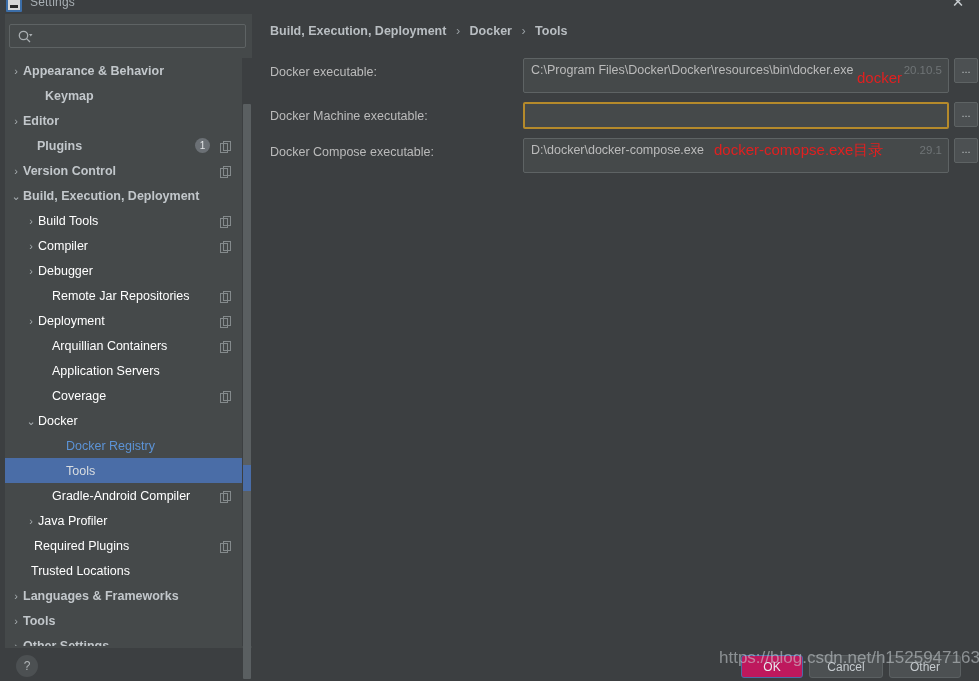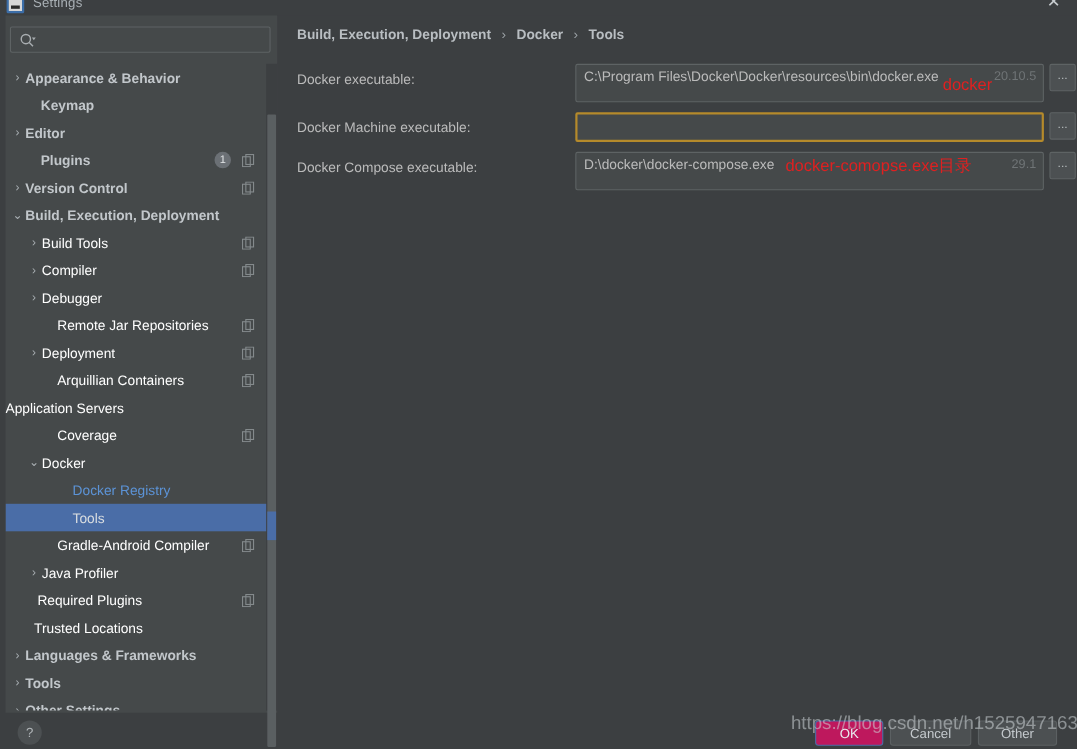--- a/index.html
+++ b/index.html
@@ -187,7 +187,7 @@
           <span class="row-label" style="margin-left: 18px;">Appearance &amp; Behavior</span>
         </div>
         <div class="row bold">
-          <span class="row-label" style="margin-left: 32px;">Keymap</span>
+          <span class="row-label" style="margin-left: 40px;">Keymap</span>
         </div>
         <div class="row bold">
           <div class="arrow" style="left: 4px;">›</div>

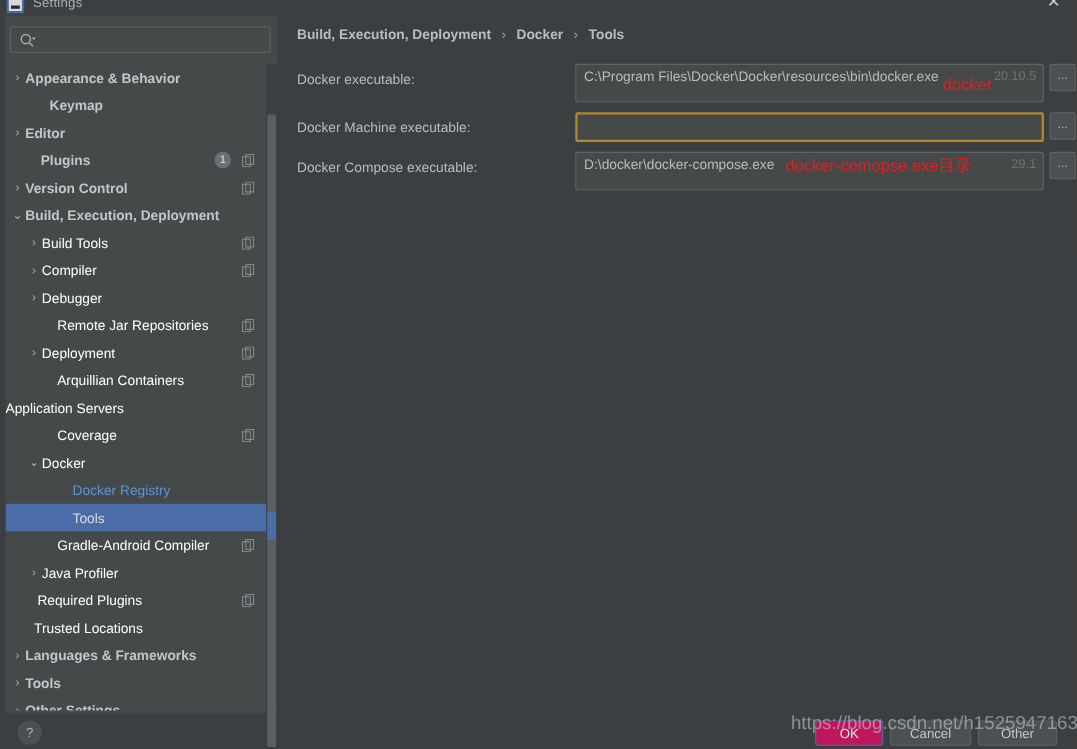--- a/index.html
+++ b/index.html
@@ -256,7 +256,7 @@
             </svg></span>
         </div>
         <div class="row">
-          <span class="row-label" style="">Application Servers</span>
+          <span class="row-label" style="margin-left: 47px;">Application Servers</span>
         </div>
         <div class="row">
           <span class="row-label" style="margin-left: 47px;">Coverage</span>

